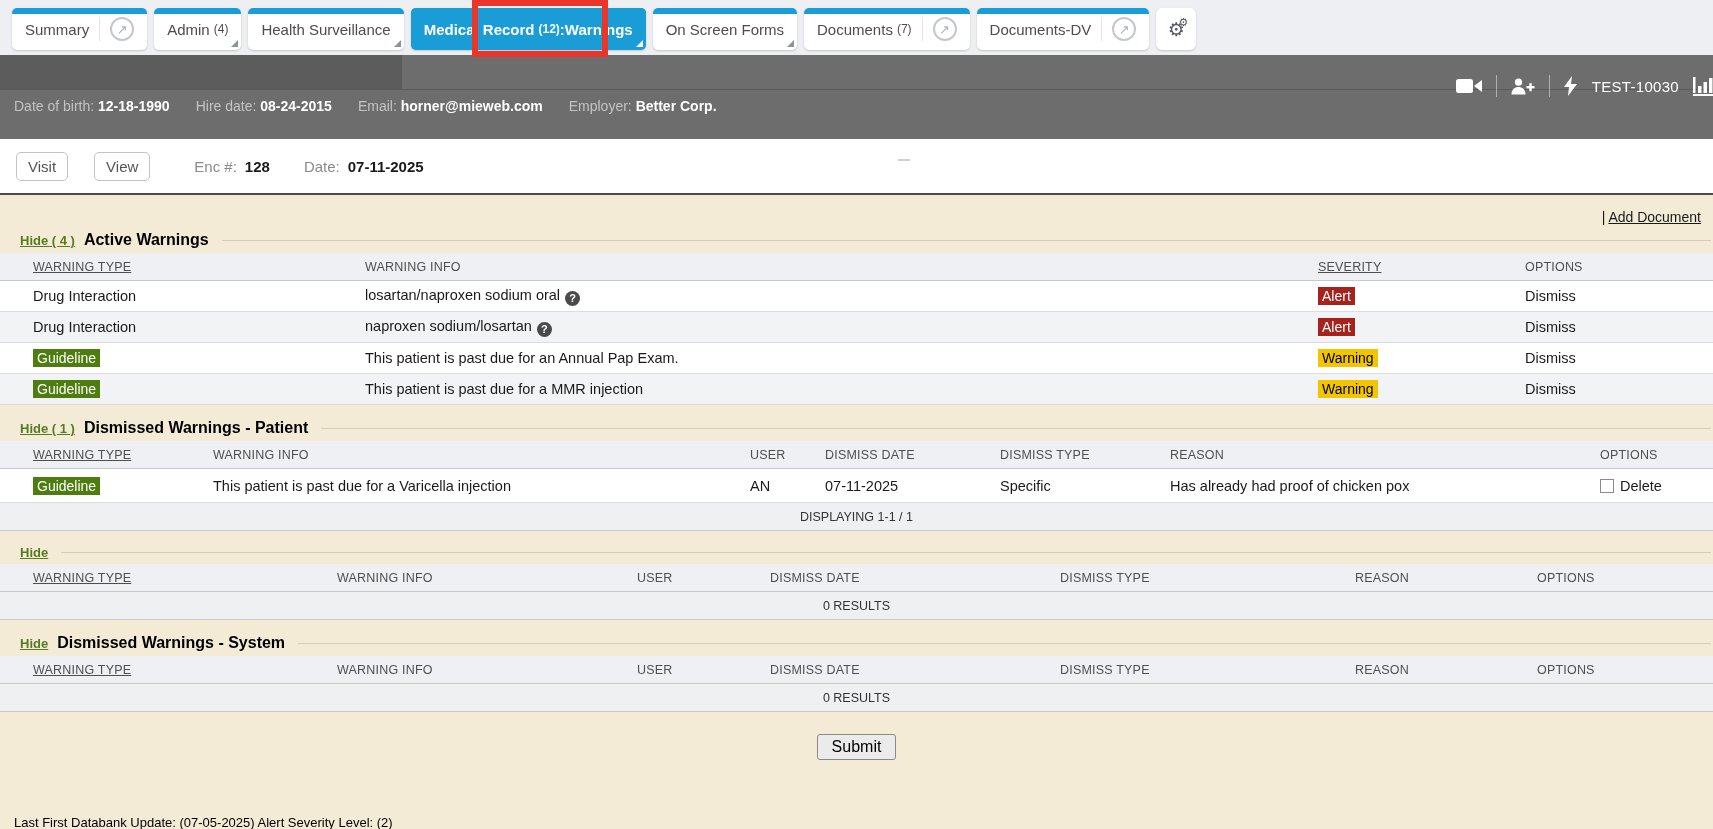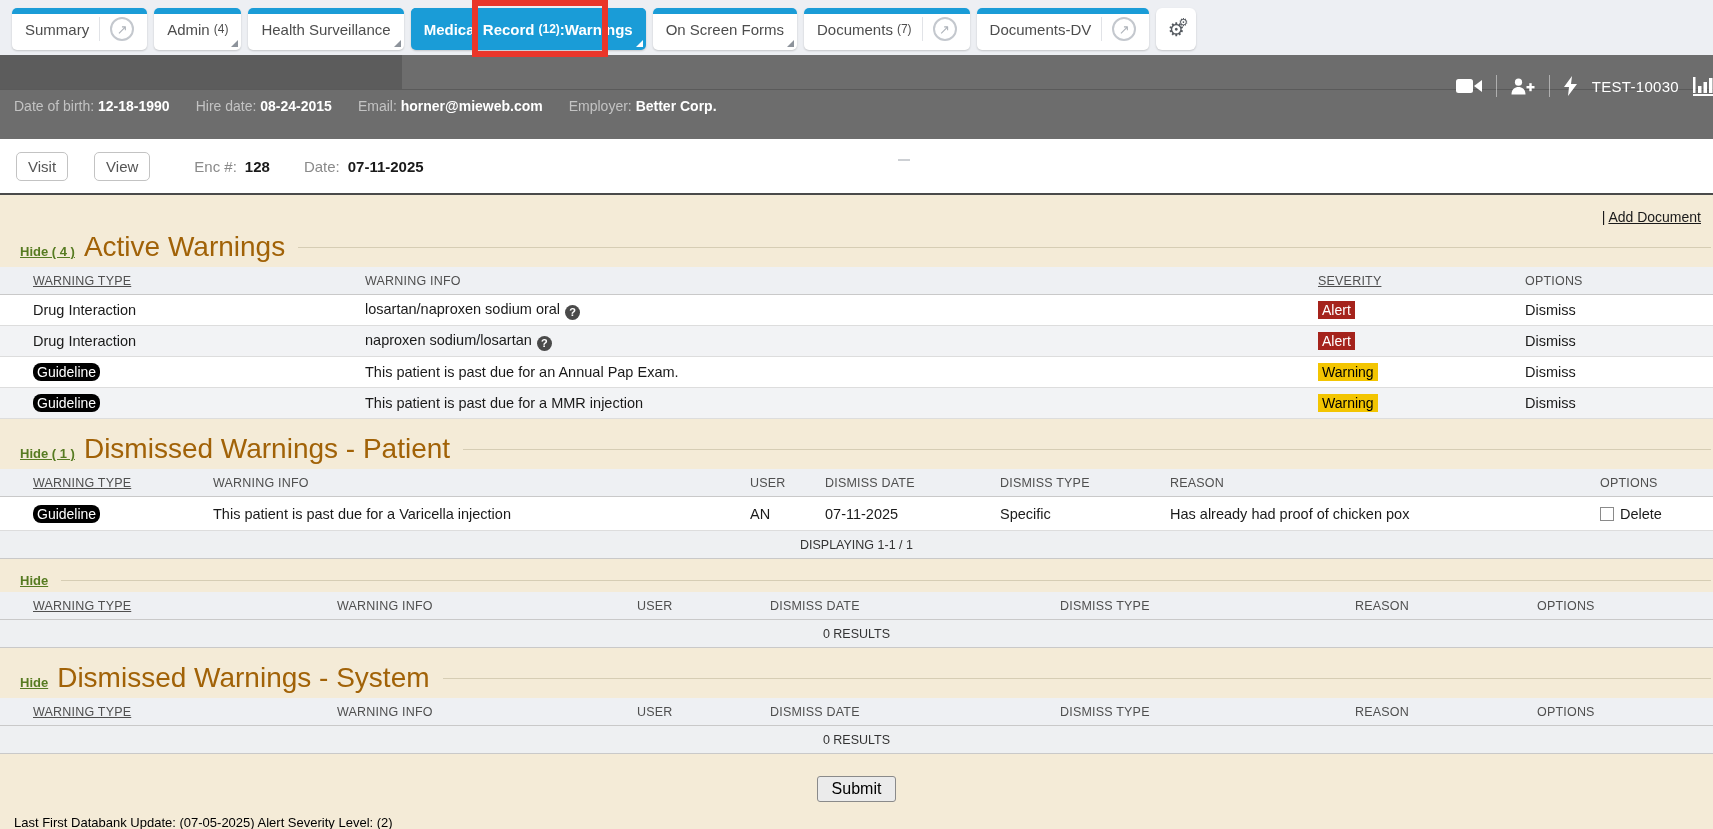--- a/index.html
+++ b/index.html
@@ -68,7 +68,7 @@
   .section-head { display:flex; align-items:baseline; gap:9px; padding-left:20px; margin-top:14px;
                   margin-bottom:4px; }
   .hide-link { color:#567b21; font-size:13px; font-weight:bold; text-decoration:underline; cursor:pointer; }
-  .section-title { color:#a16207; font-size:28px; font-weight:normal; }
+  .section-title { color:#000000; font-size:16px; font-weight:bold; }
   .head-rule { flex:1; border-top:1px solid #d6cdb4; align-self:center; margin-left:4px; margin-right:2px; }
 
   .thead, .trow, .tfoot { width:1713px; }

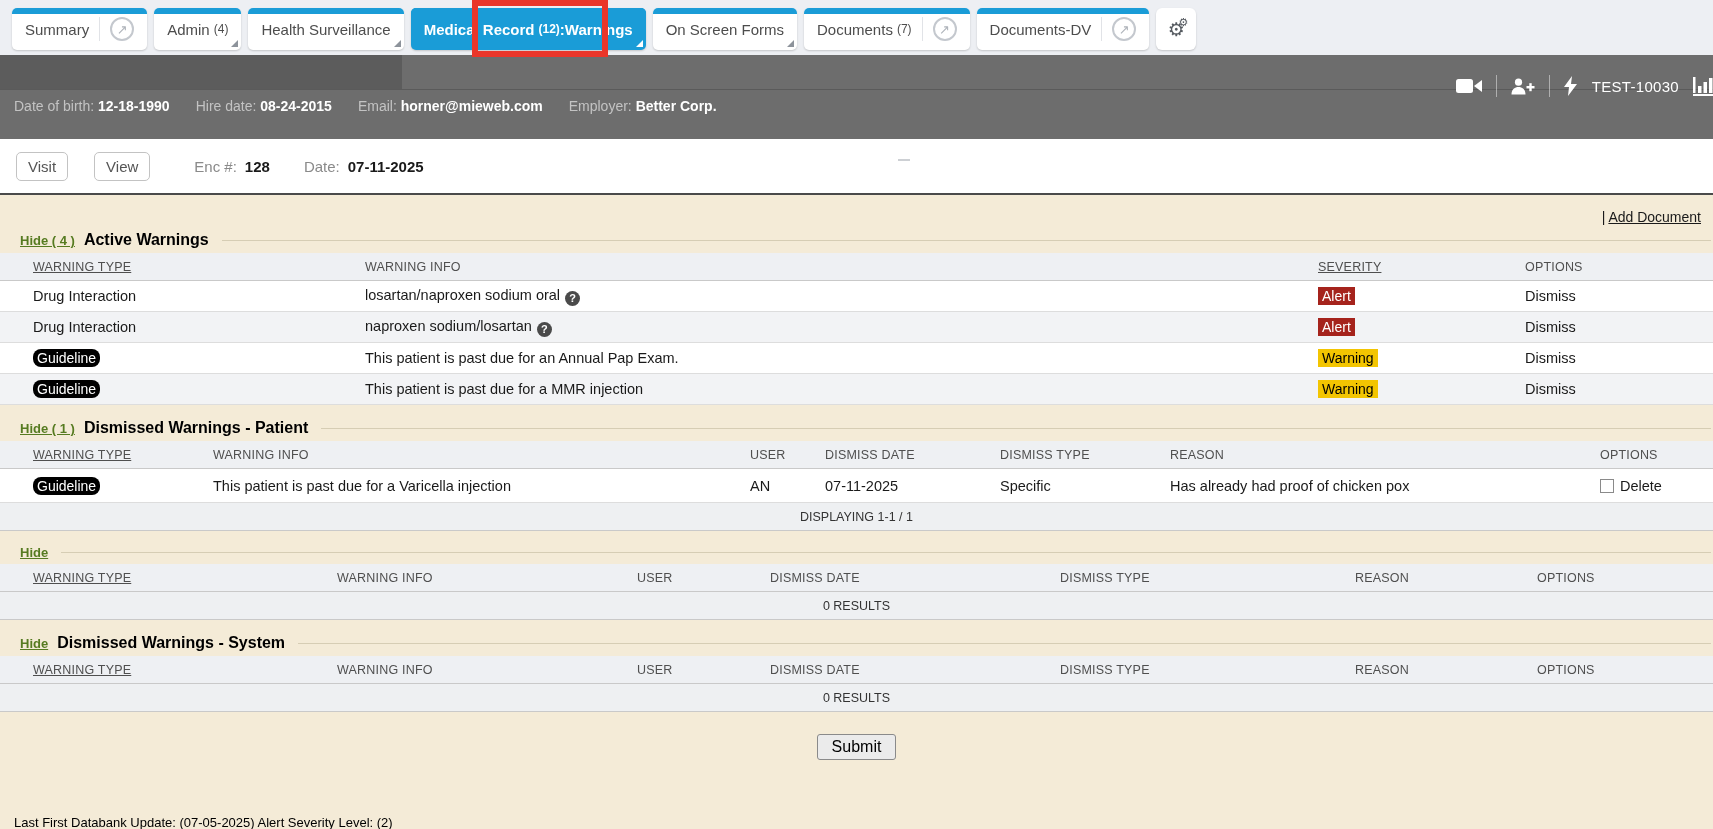--- a/index.html
+++ b/index.html
@@ -86,7 +86,7 @@
   .u { text-decoration:underline; }
   .badge { display:inline-block; padding:1px 4px; font-size:14px; }
   .badge.alert { background:#a5231c; color:#ffffff; }
-  .badge.guideline { background:#000000; color:#ffffff;border-radius:8px; }
+  .badge.guideline { background:#4d7c0f; color:#ffffff; }
   .badge.warning { background:#f3c501; color:#000000; }
 
   .qicon { display:inline-block; width:15px; height:15px; border-radius:50%; background:#4a4a4a;

